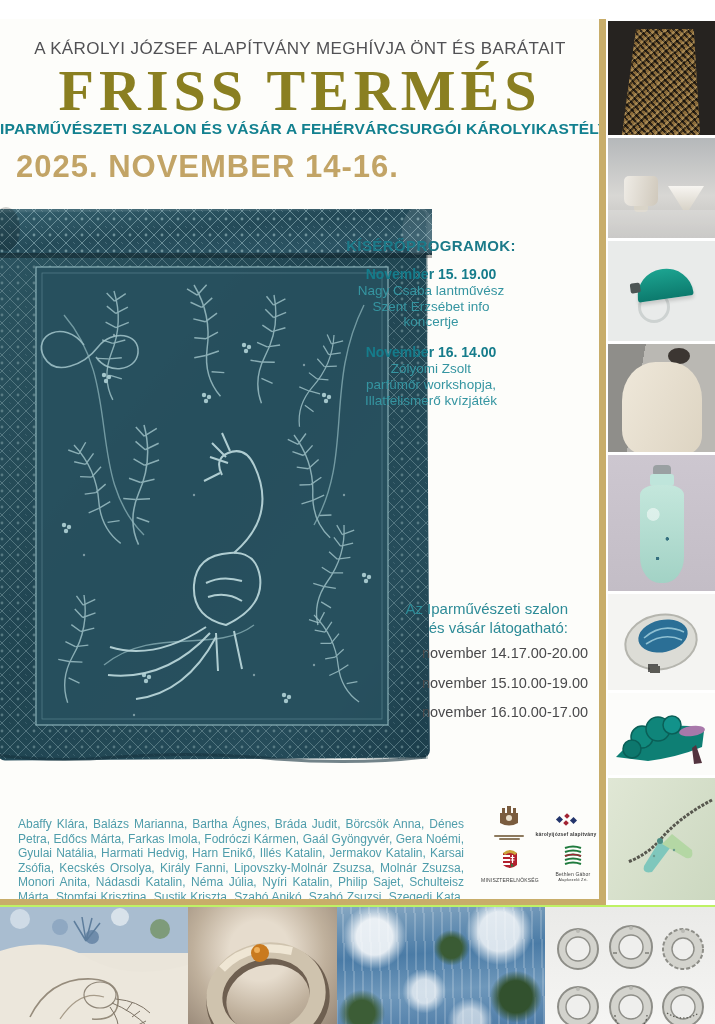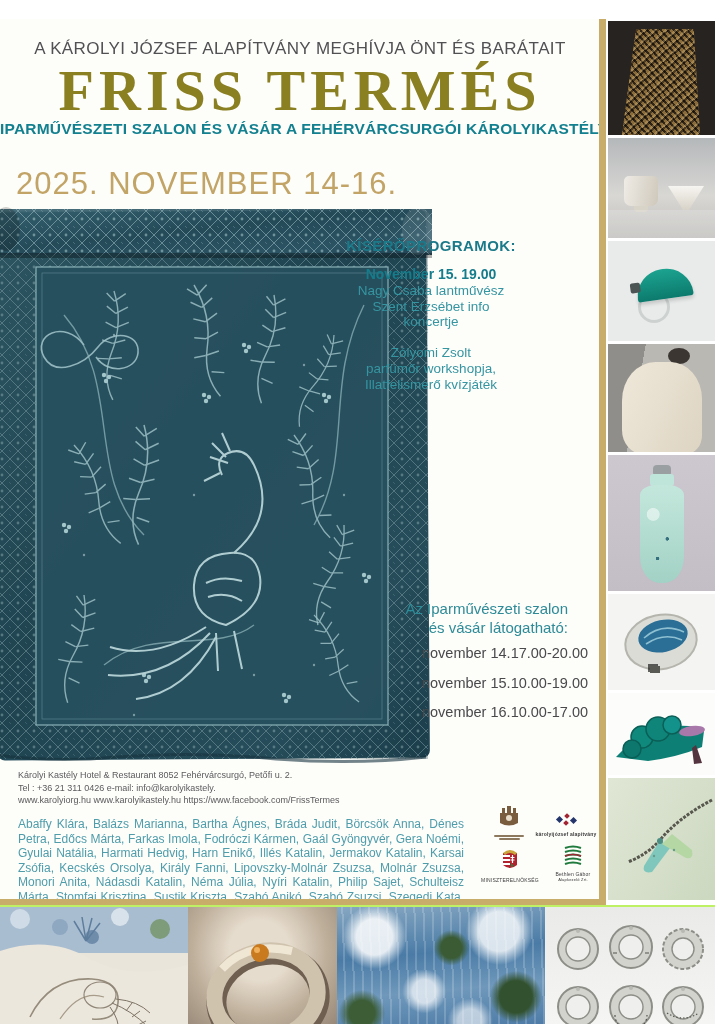--- a/index.html
+++ b/index.html
@@ -16,7 +16,7 @@
          font-family:"Liberation Serif",serif;font-weight:700;font-size:58px;letter-spacing:5px;white-space:nowrap;}
   .subtitle{position:absolute;top:101px;left:0;width:600px;text-align:center;color:#12808f;
             font-weight:700;font-size:15.5px;letter-spacing:.2px;white-space:nowrap;}
-  .dateline{position:absolute;top:147px;left:16px;color:#c2a466;font-weight:400;
+  .dateline{position:absolute;top:130px;left:16px;color:#c2a466;font-weight:700;
             font-size:31px;letter-spacing:1px;white-space:nowrap;}
 
   

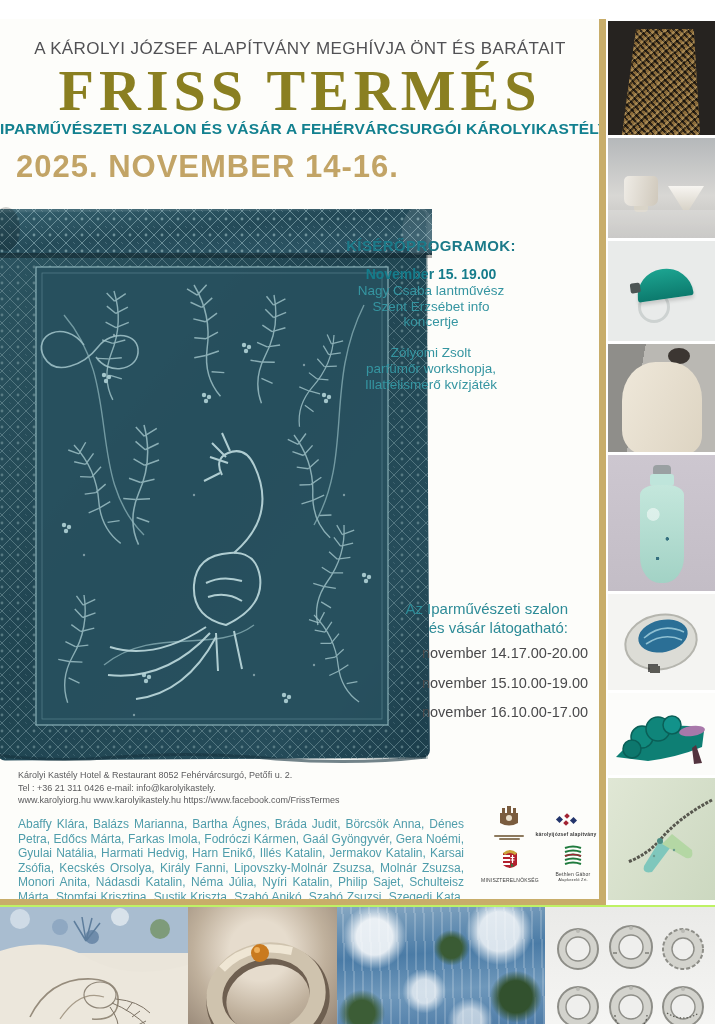--- a/index.html
+++ b/index.html
@@ -217,6 +217,7 @@
         <div class="prog-line">koncertje</div>
       </div>
       <div class="prog-item">
+        <div class="prog-time">November 16. 14.00</div>
         <div class="prog-line">Zólyomi Zsolt</div>
         <div class="prog-line">parfümőr workshopja,</div>
         <div class="prog-line">Illatfelismerő kvízjáték</div>

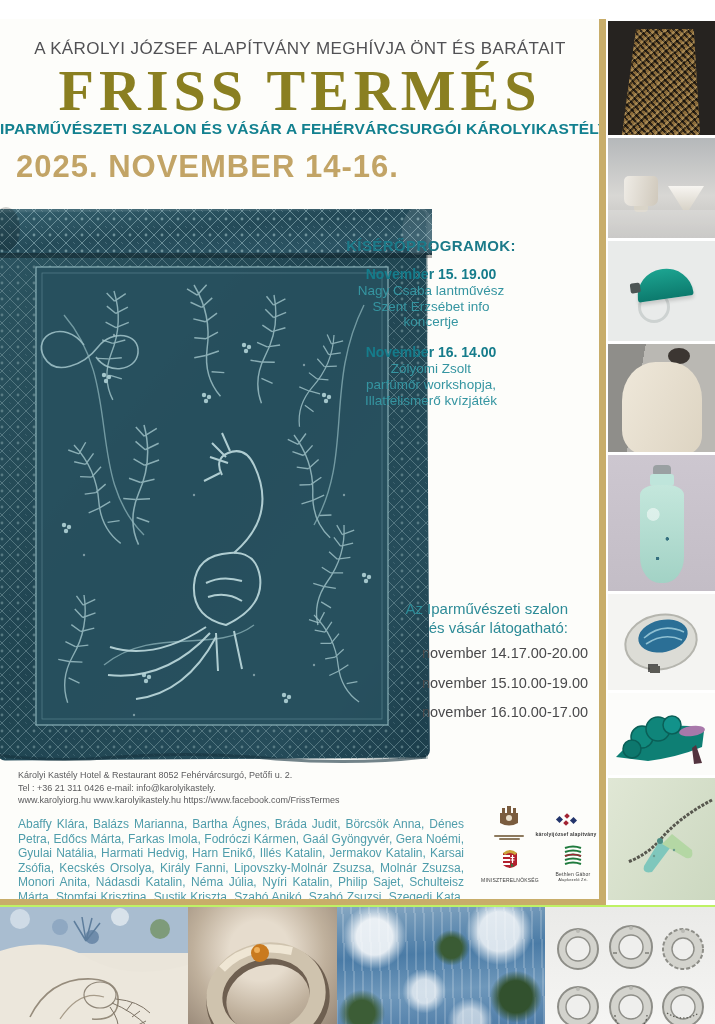--- a/index.html
+++ b/index.html
@@ -243,11 +243,6 @@
       </div>
     </div>
 
-    <div class="contact">
-      <div>Károlyi Kastély Hotel &amp; Restaurant 8052 Fehérvárcsurgó, Petőfi u. 2.</div>
-      <div>Tel : +36 21 311 0426  e-mail: info@karolyikastely.</div>
-      <div>www.karolyiorg.hu   www.karolyikastely.hu   https://www.facebook.com/FrissTermes</div>
-    </div>
 
     <div class="artists">Abaffy Klára, Balázs Marianna, Bartha Ágnes, Bráda Judit, Börcsök Anna, Dénes Petra, Edőcs Márta, Farkas Imola, Fodróczi Kármen, Gaál Gyöngyvér, Gera Noémi, Gyulai Natália, Harmati Hedvig, Harn Enikő, Illés Katalin, Jermakov Katalin, Karsai Zsófia, Kecskés Orsolya, Király Fanni, Lipovszky-Molnár Zsuzsa, Molnár Zsuzsa, Monori Anita, Nádasdi Katalin, Néma Júlia, Nyíri Katalin, Philip Sajet, Schulteisz Márta, Stomfai Krisztina, Sustik Kriszta, Szabó Anikó, Szabó Zsuzsi, Szegedi Kata, Szentgyörgyi Tünde, Szerencsés Gabó, Sziráki Lili, Szűcs Blanka, Vereczkey Szilvia, Varga Flóra, Vékony Fanni, Zólyomi Zsolt</div>
 

